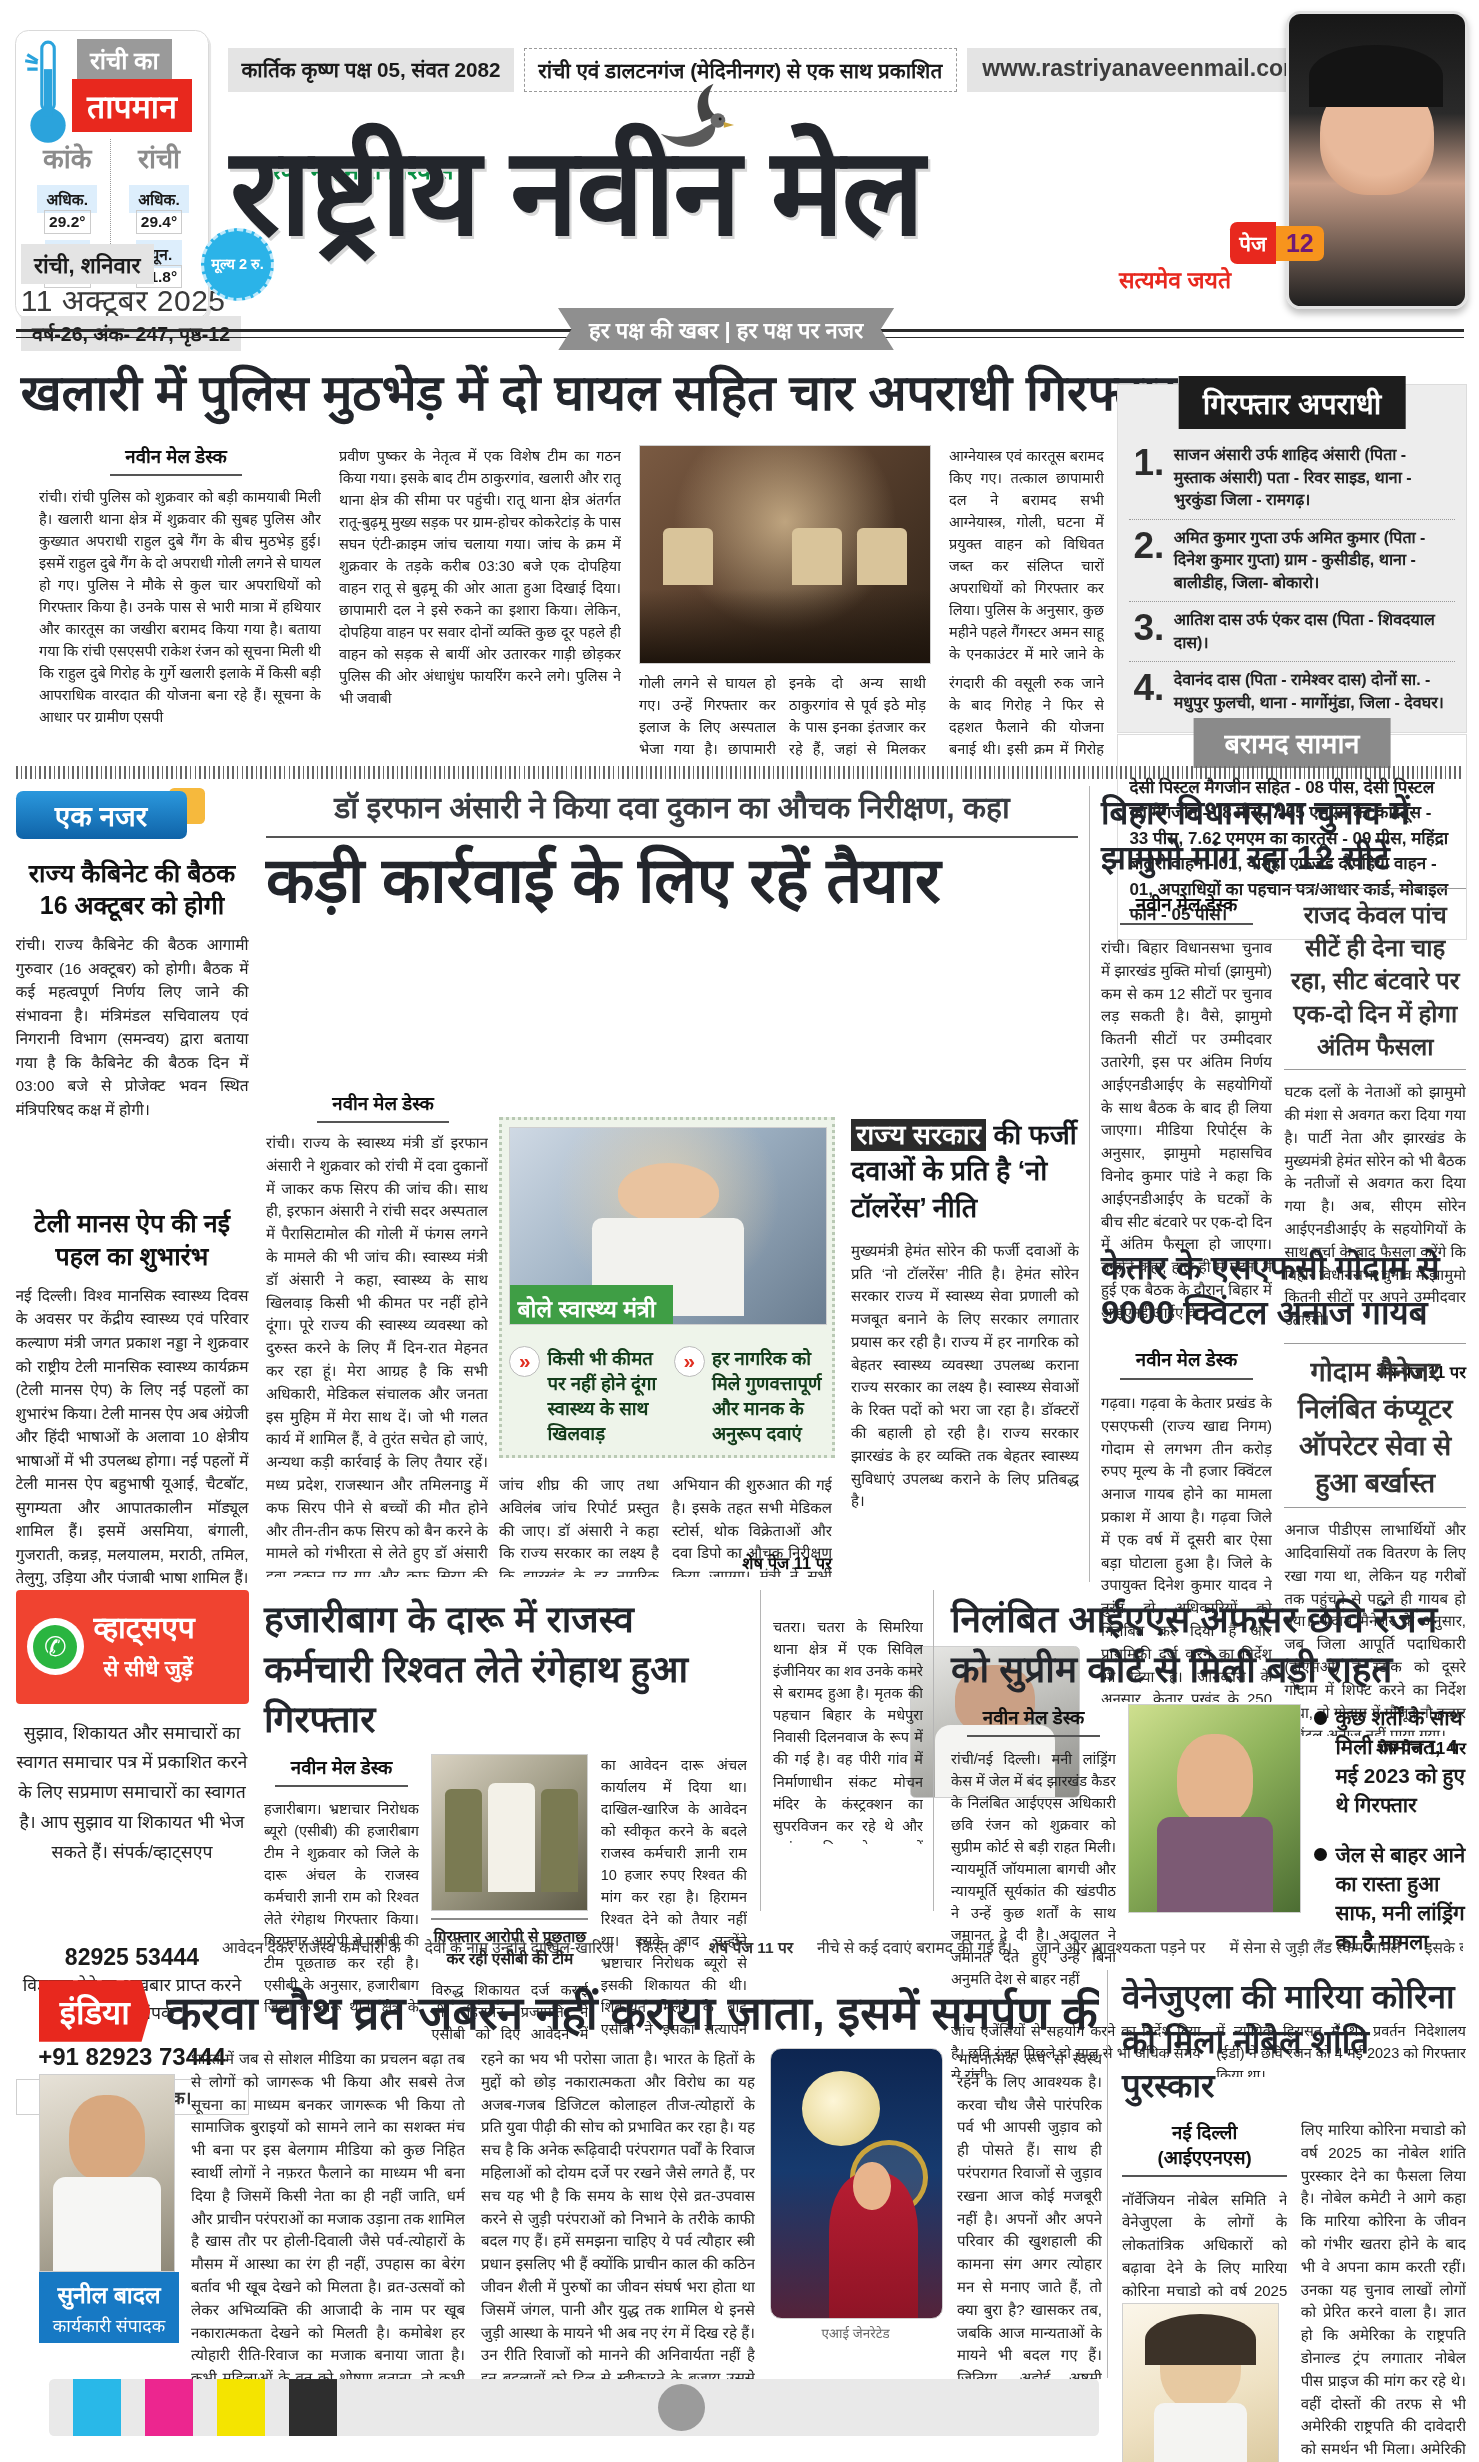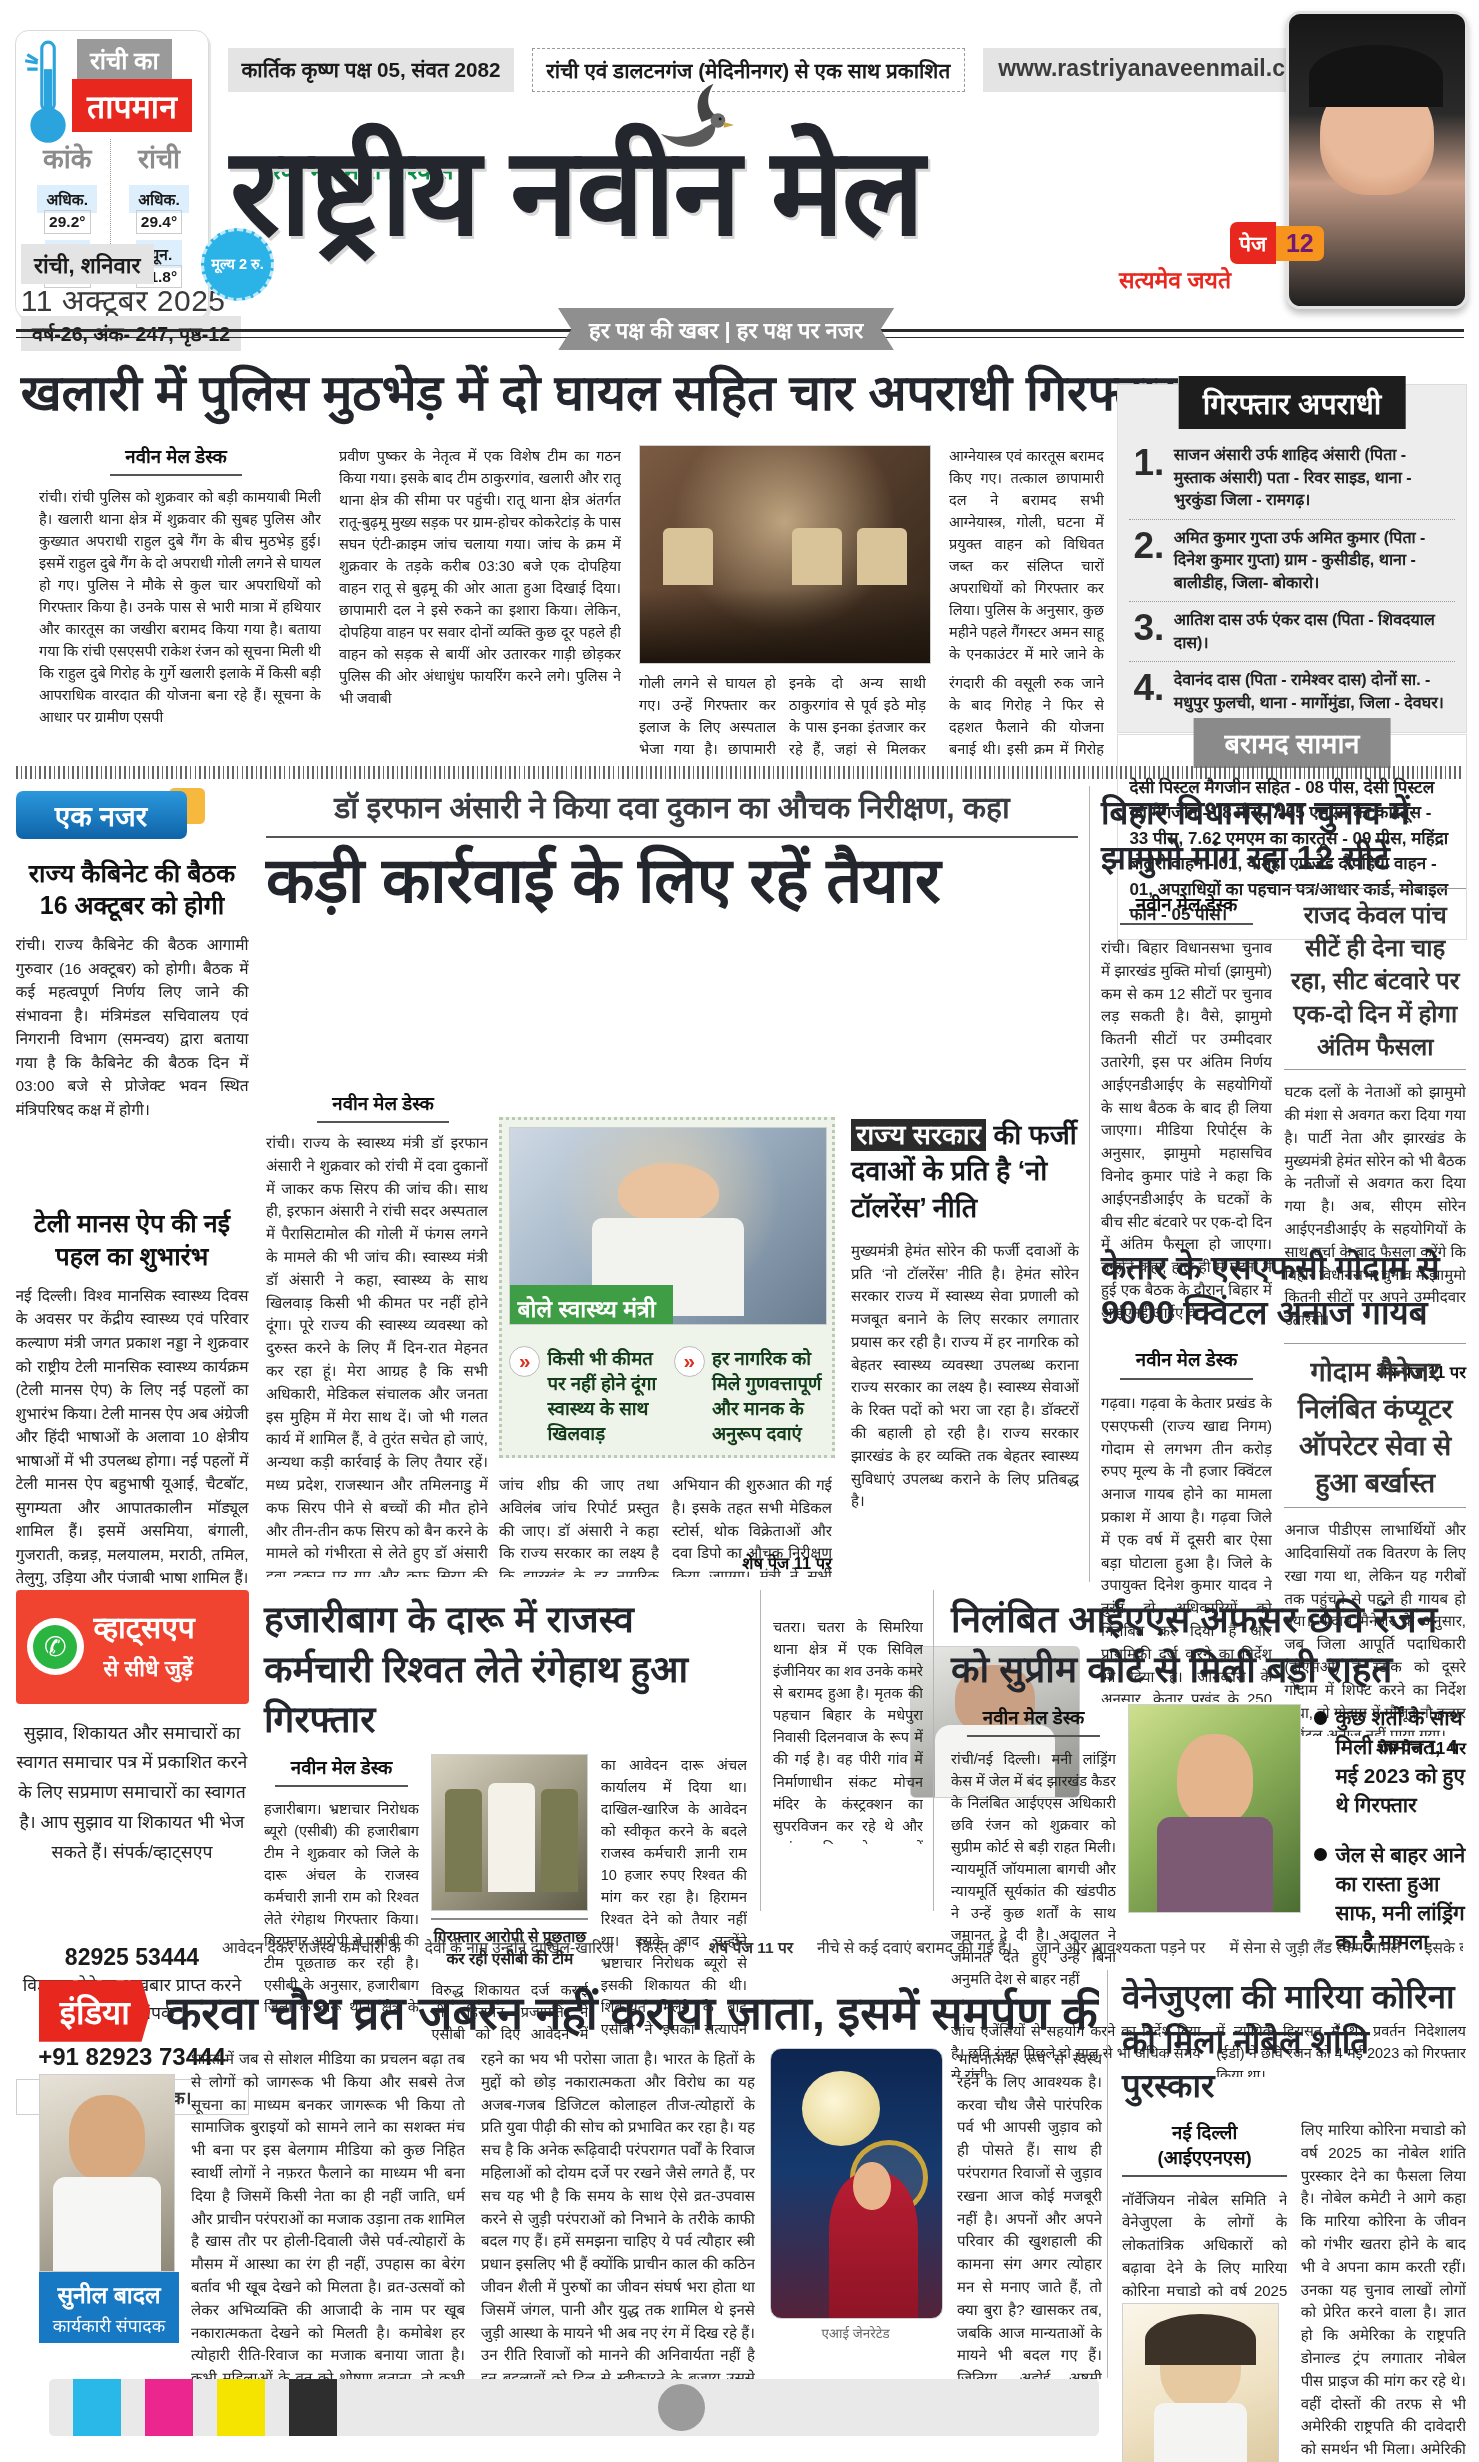--- a/index.html
+++ b/index.html
@@ -58,7 +58,7 @@
   <div class="abs chip" style="left:20.7px;top:316px;font-size:19.6px;padding:4.1px 11.4px;">वर्ष-26, अंक- 247, पृष्ठ-12</div>
   <div class="abs" style="left:201px;top:228px;width:67px;height:67px;border-radius:50%;background:#2bb3e8;border:3.1px dashed #bfe9fb;color:#fff;font-weight:800;font-size:14.5px;display:flex;align-items:center;justify-content:center;text-align:center;line-height:1.2;">मूल्य 2 रु.</div>
 
-  <div class="abs" style="left:228px;top:48px;display:flex;gap:18px;align-items:stretch;text-align:right;">
+  <div class="abs" style="left:228px;top:48px;display:flex;gap:10px;align-items:stretch;text-align:right;">
     <div style="background:#e4e4e4;font-weight:800;font-size:20.7px;padding:7.2px 13.4px;">कार्तिक कृष्ण पक्ष 05, संवत 2082</div>
     <div style="border:1.6px dashed #9a9a9a;font-weight:800;font-size:20.7px;padding:7.2px 13.4px;">रांची एवं डालटनगंज (मेदिनीनगर) से एक साथ प्रकाशित</div>
     <div style="background:#e4e4e4;font-weight:800;font-size:23px;padding:7.2px 15.5px;color:#3c3c3c;">www.rastriyanaveenmail.com</div>

